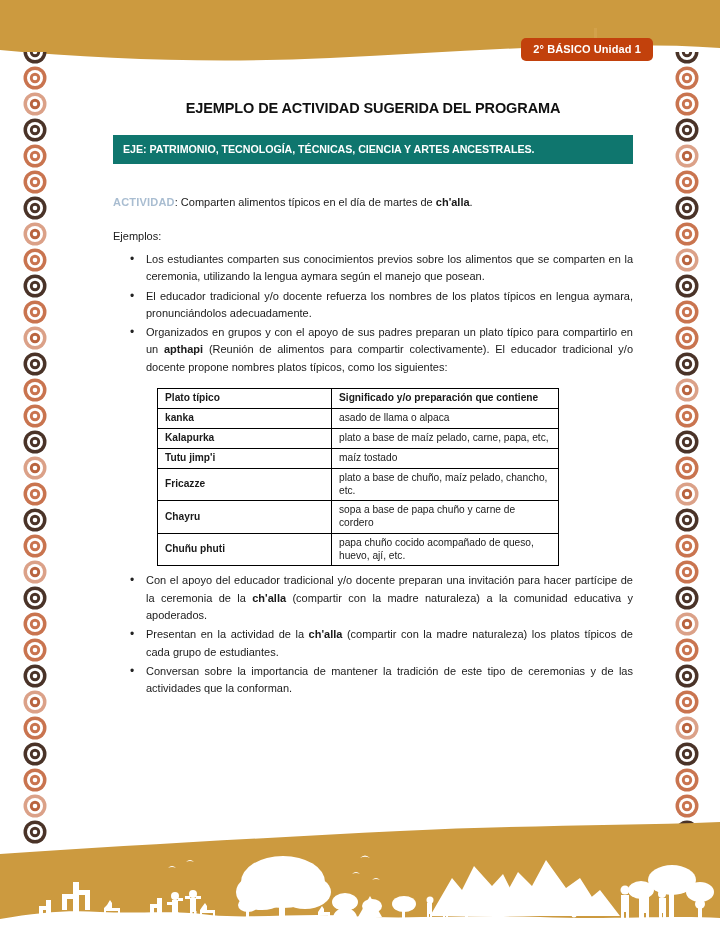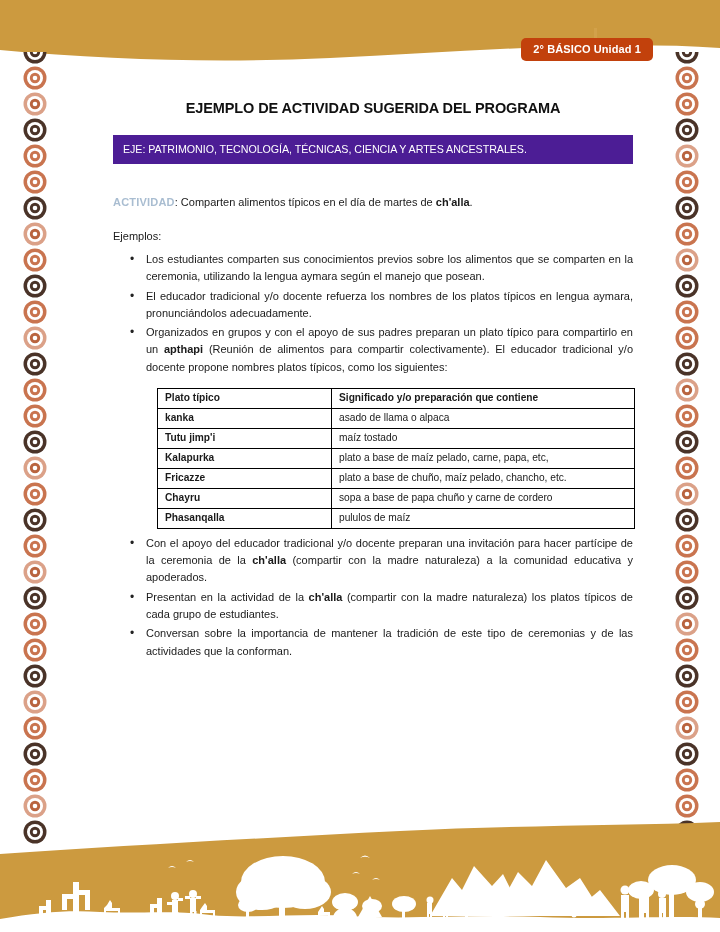--- a/index.html
+++ b/index.html
@@ -88,10 +88,10 @@
   }
   .eje-bar {
     margin: 19px 100px 0 100px;
-    background: #4c1d95;
+    background: #0f766e;
     color: #ffffff;
     font-size: 10.7px;
-    font-weight: normal;
+    font-weight: bold;
     padding: 8px 10px 9px 10px;
     letter-spacing: -0.05px;
   }

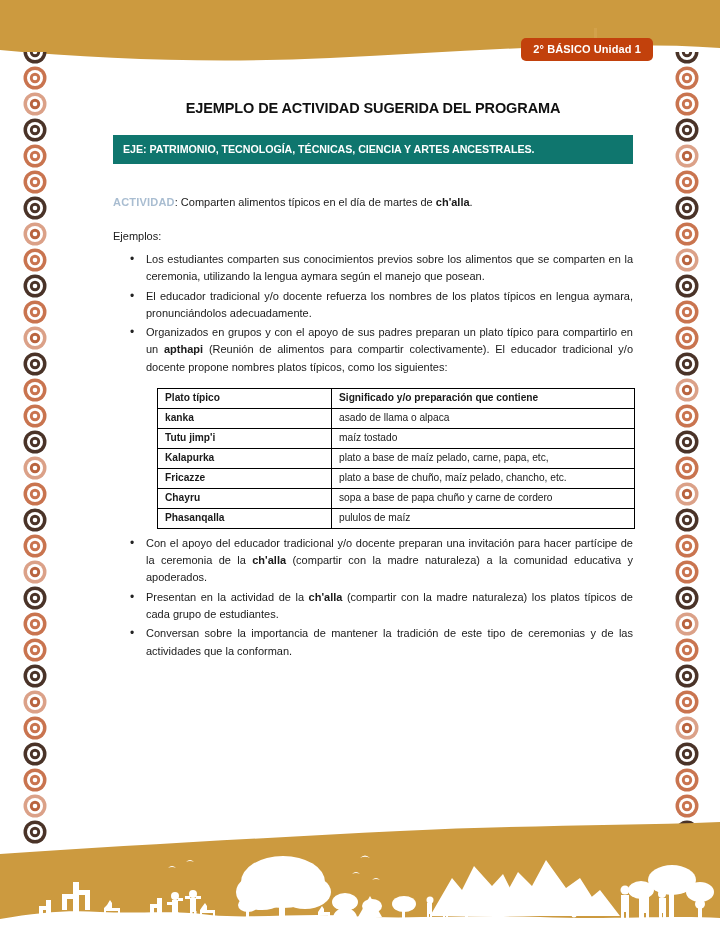--- a/index.html
+++ b/index.html
@@ -143,7 +143,7 @@
   }
   table.dish-table {
     border-collapse: collapse;
-    width: 478px;
+    width: 402px;
     font-size: 10.2px;
   }
   table.dish-table td, table.dish-table th {

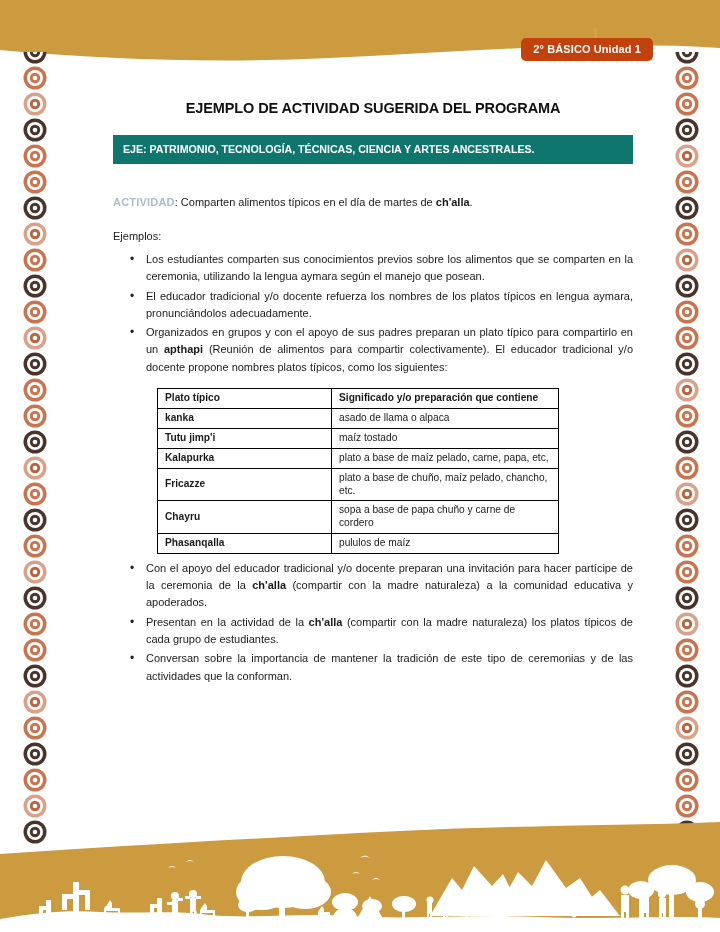--- a/index.html
+++ b/index.html
@@ -307,12 +307,12 @@
               <td class="dish-desc">asado de llama o alpaca</td>
             </tr>
             <tr>
+              <td class="dish-name">Kalapurka</td>
+              <td class="dish-desc">plato a base de maíz pelado, carne, papa, etc,</td>
+            </tr>
+            <tr>
               <td class="dish-name">Tutu jimp'i</td>
               <td class="dish-desc">maíz tostado</td>
-            </tr>
-            <tr>
-              <td class="dish-name">Kalapurka</td>
-              <td class="dish-desc">plato a base de maíz pelado, carne, papa, etc,</td>
             </tr>
             <tr>
               <td class="dish-name">Fricazze</td>

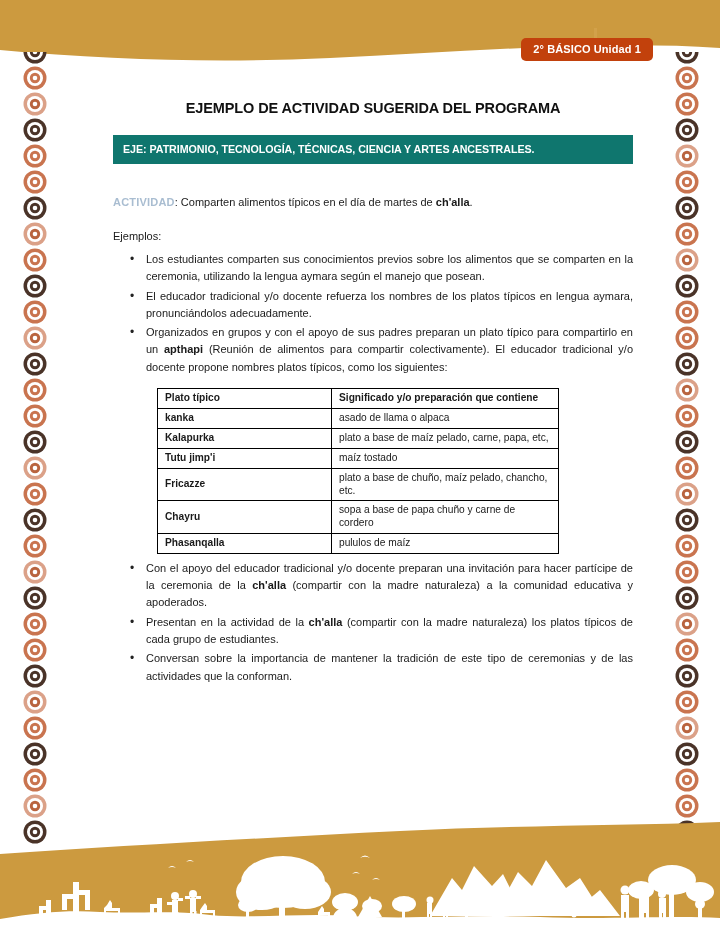--- a/index.html
+++ b/index.html
@@ -323,6 +323,10 @@
               <td class="dish-desc">sopa a base de papa chuño y carne de cordero</td>
             </tr>
             <tr>
+              <td class="dish-name">Chuñu phuti</td>
+              <td class="dish-desc">papa chuño cocido acompañado de queso, huevo, ají, etc.</td>
+            </tr>
+            <tr>
               <td class="dish-name">Phasanqalla</td>
               <td class="dish-desc">pululos de maíz</td>
             </tr>

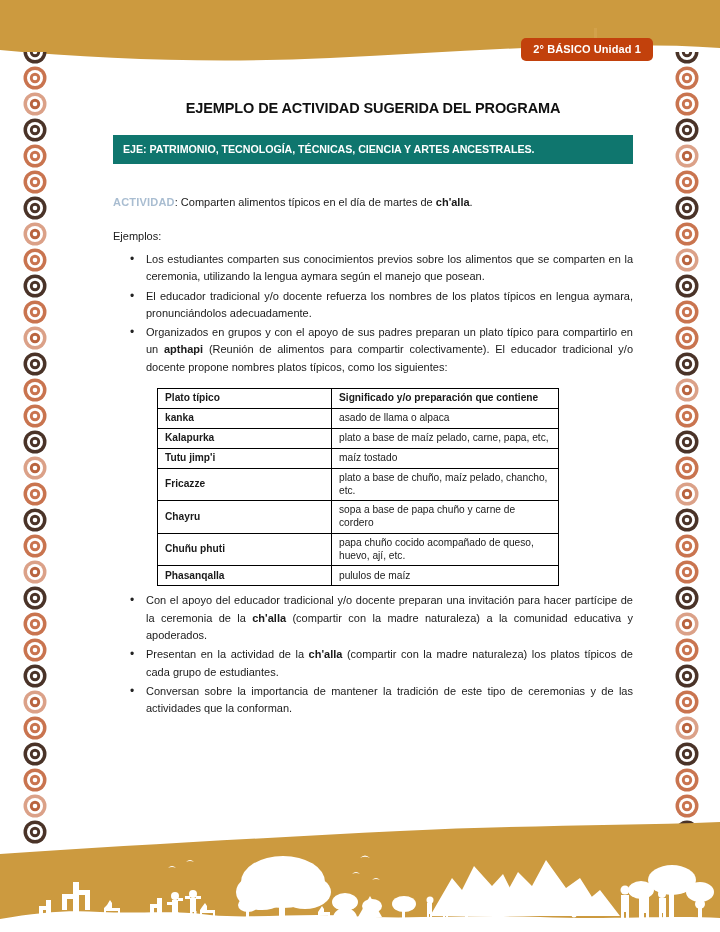--- a/index.html
+++ b/index.html
@@ -326,10 +326,6 @@
               <td class="dish-name">Chuñu phuti</td>
               <td class="dish-desc">papa chuño cocido acompañado de queso, huevo, ají, etc.</td>
             </tr>
-            <tr>
-              <td class="dish-name">Phasanqalla</td>
-              <td class="dish-desc">pululos de maíz</td>
-            </tr>
           </tbody>
       </table>
     </div>

